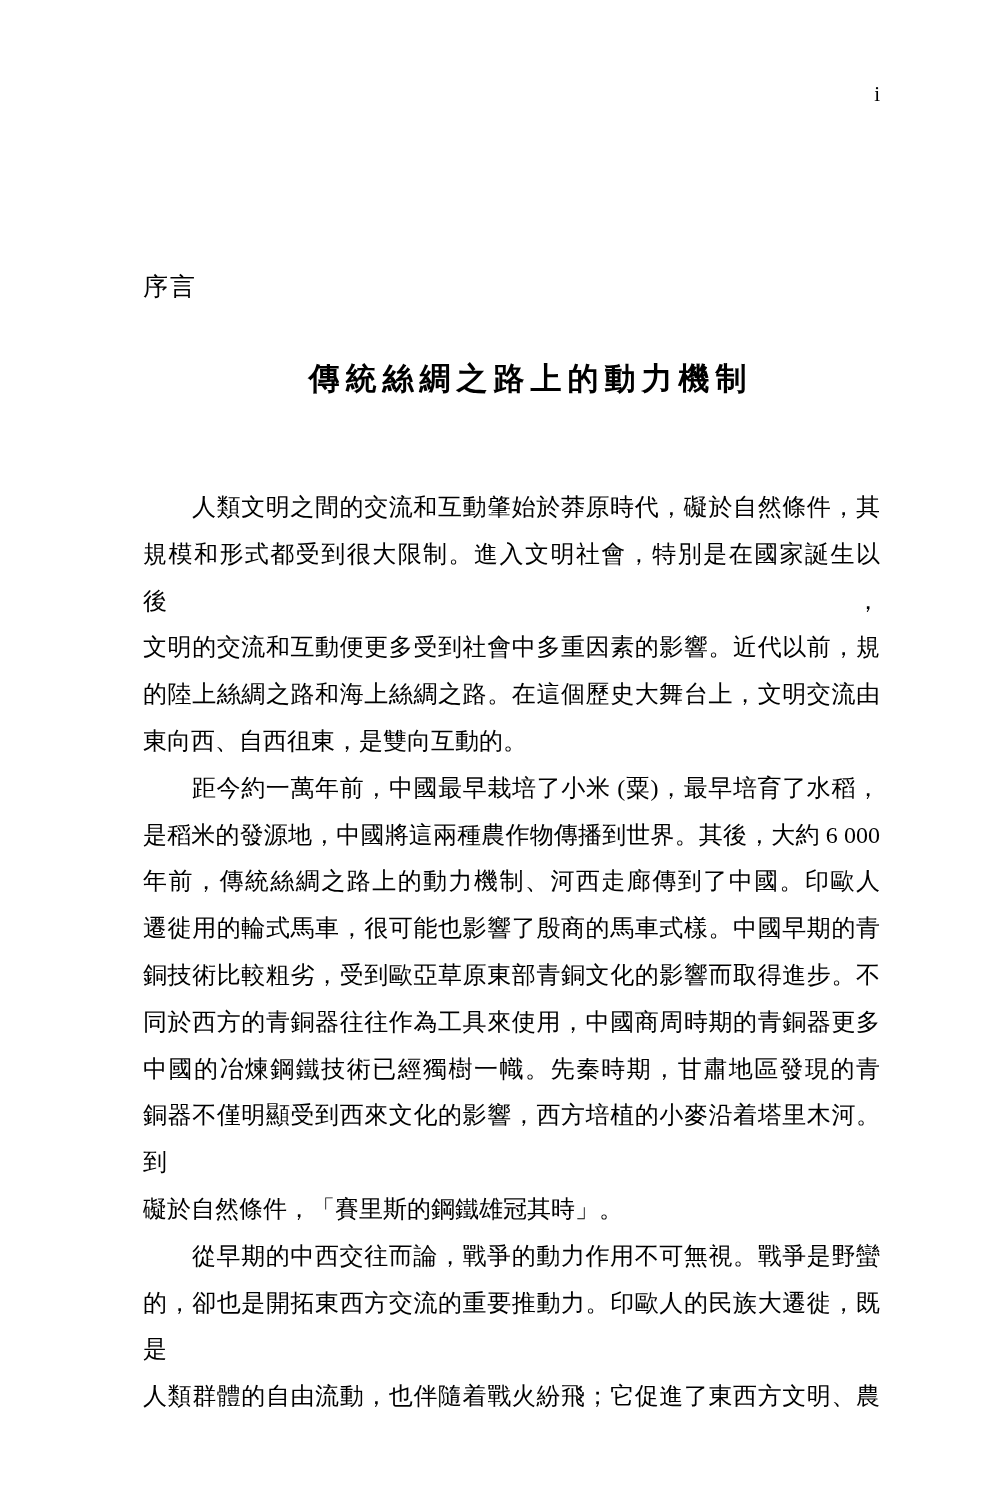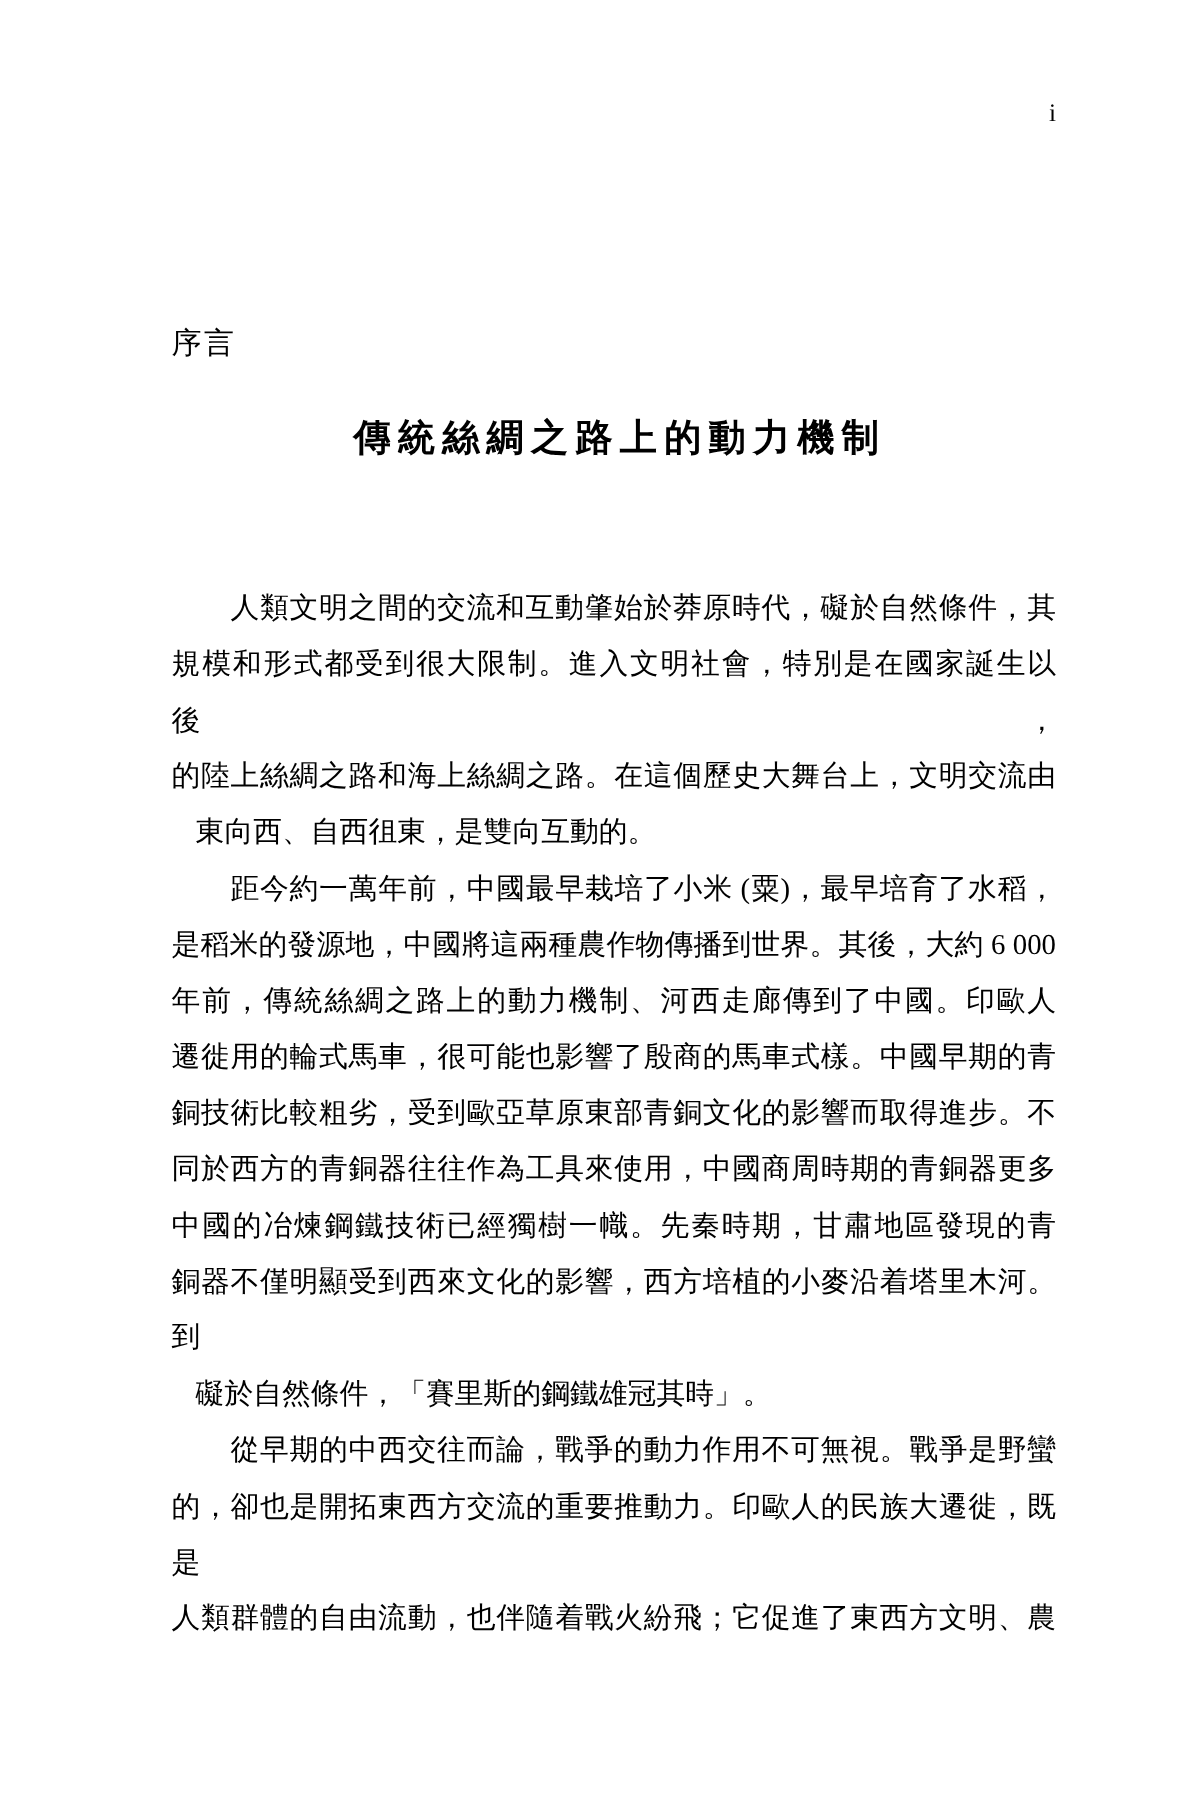--- a/index.html
+++ b/index.html
@@ -78,7 +78,7 @@
 
   <div class="section-label">序言</div>
 
-  <h1 class="doc-title" style="margin:2px;">傳統絲綢之路上的動力機制</h1>
+  <h1 class="doc-title" style="margin:16px;">傳統絲綢之路上的動力機制</h1>
 
   <div class="body-text">
 

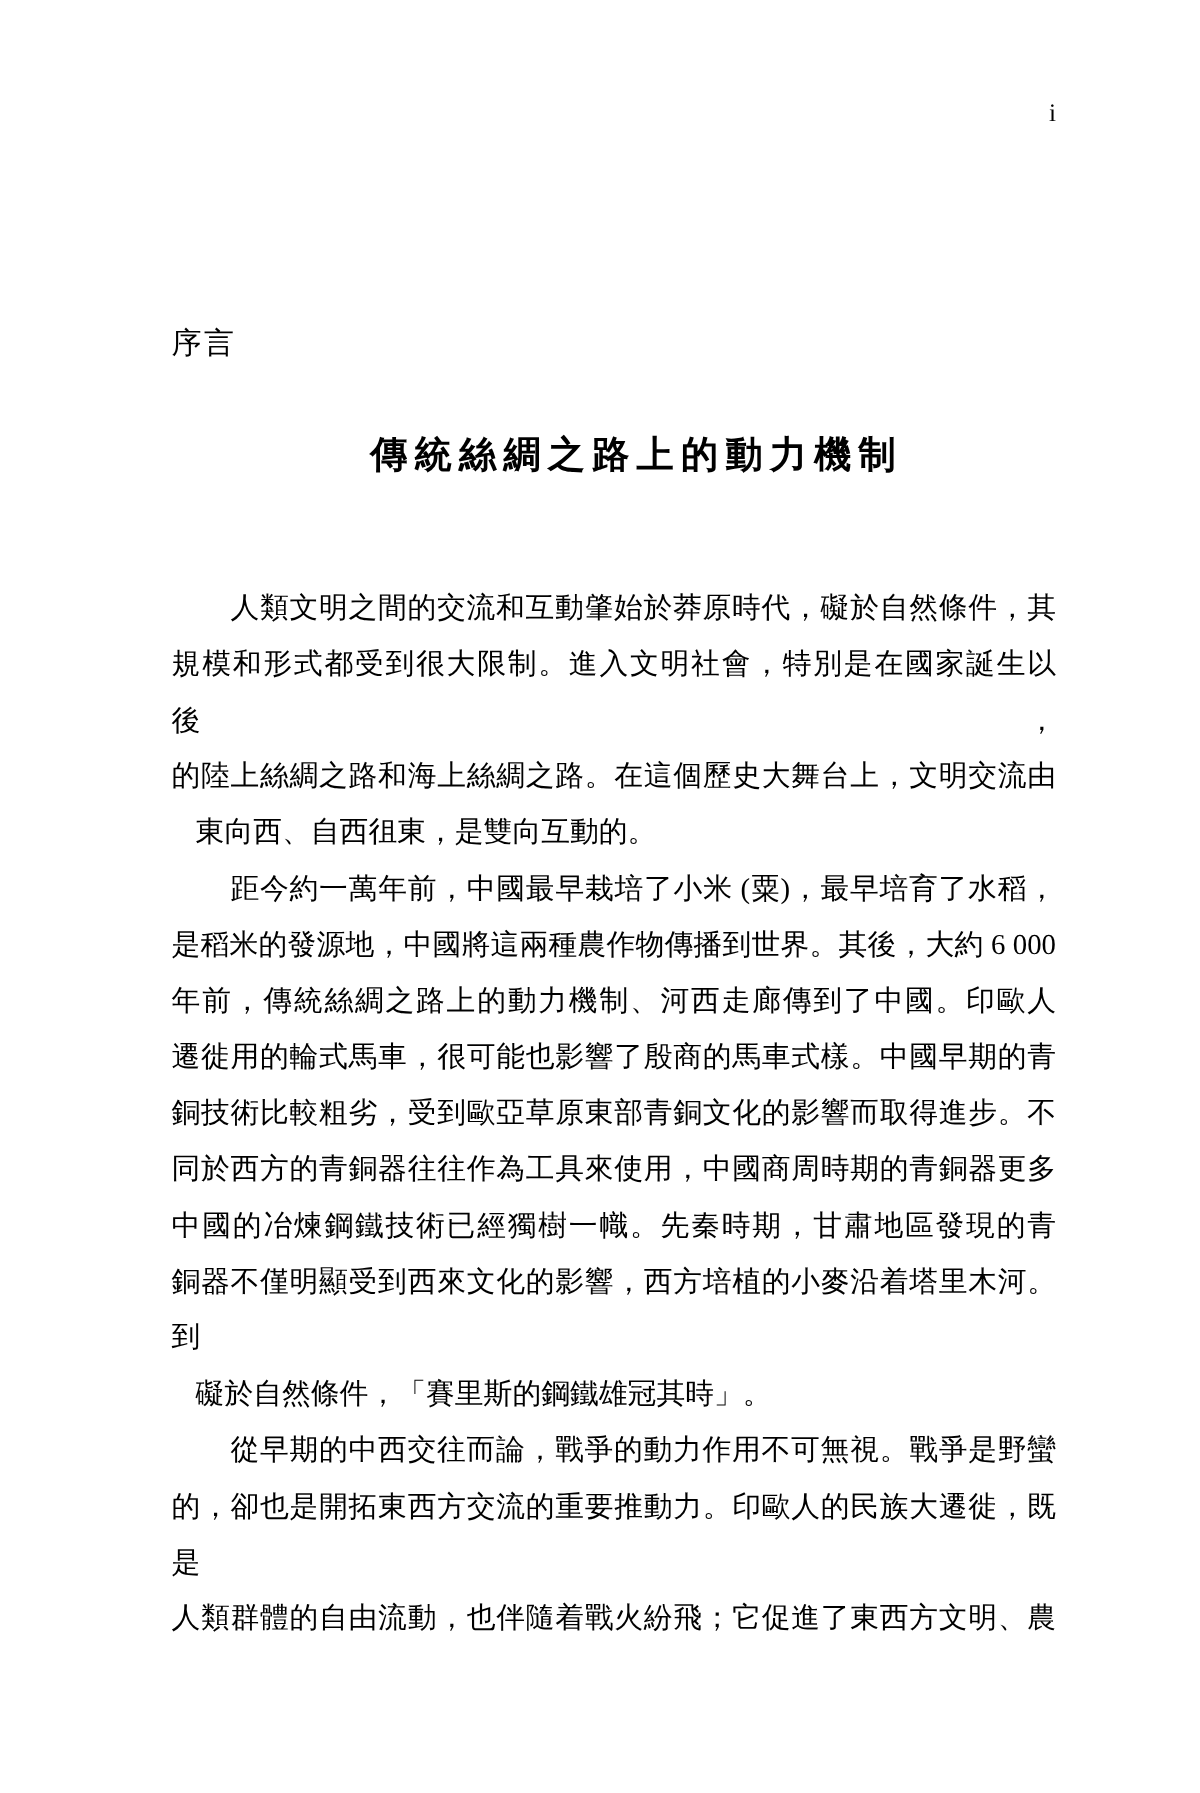--- a/index.html
+++ b/index.html
@@ -84,6 +84,7 @@
 
     <div class="line indent">人類文明之間的交流和互動肇始於莽原時代，礙於自然條件，其</div>
     <div class="line">規模和形式都受到很大限制。進入文明社會，特別是在國家誕生以後，</div>
+    <div class="line">文明的交流和互動便更多受到社會中多重因素的影響。近代以前，規</div>
     <div class="line">的陸上絲綢之路和海上絲綢之路。在這個歷史大舞台上，文明交流由</div>
     <div class="line no-stretch">東向西、自西徂東，是雙向互動的。</div>
 

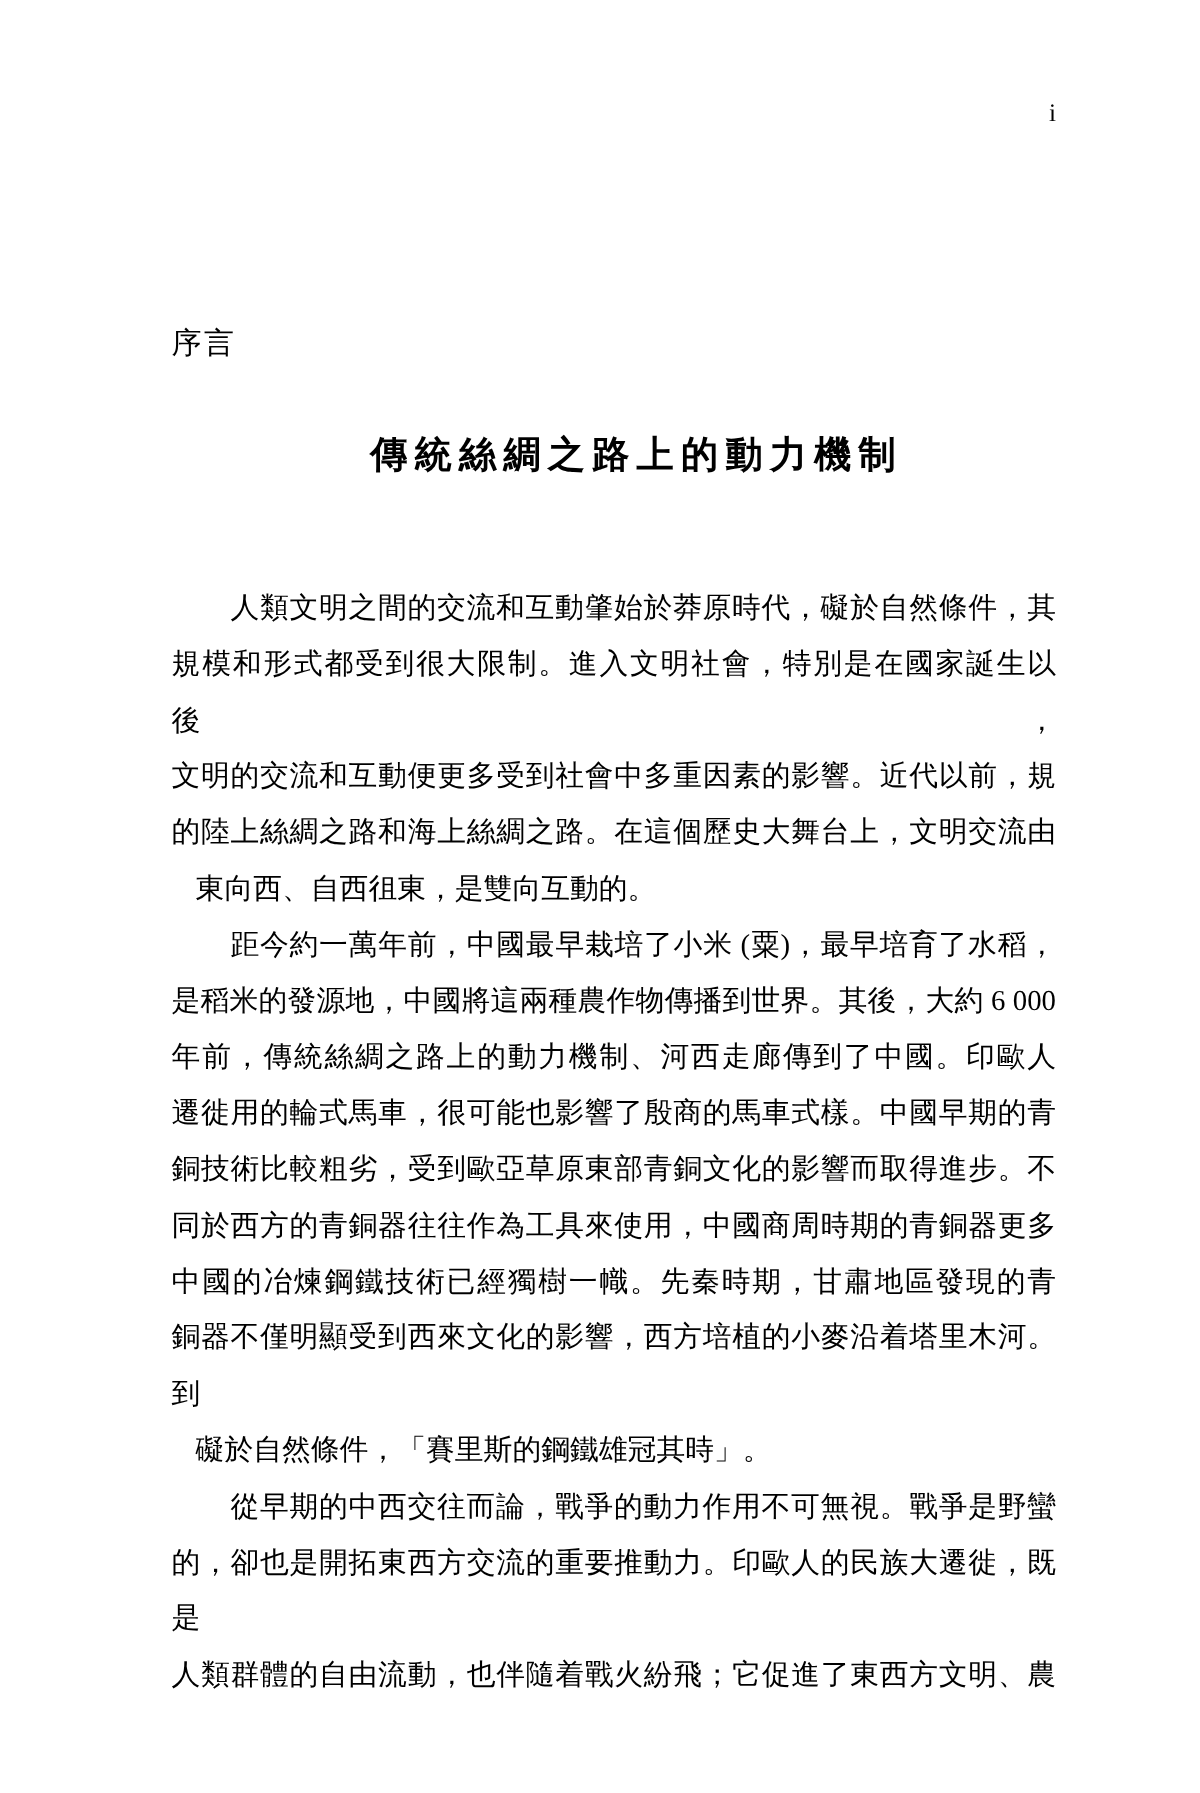--- a/index.html
+++ b/index.html
@@ -63,7 +63,6 @@
   }
   .line.no-stretch {
     text-align-last: auto;
-    margin-left: 20px;
   }
   .line.indent {
     text-indent: 49px;

